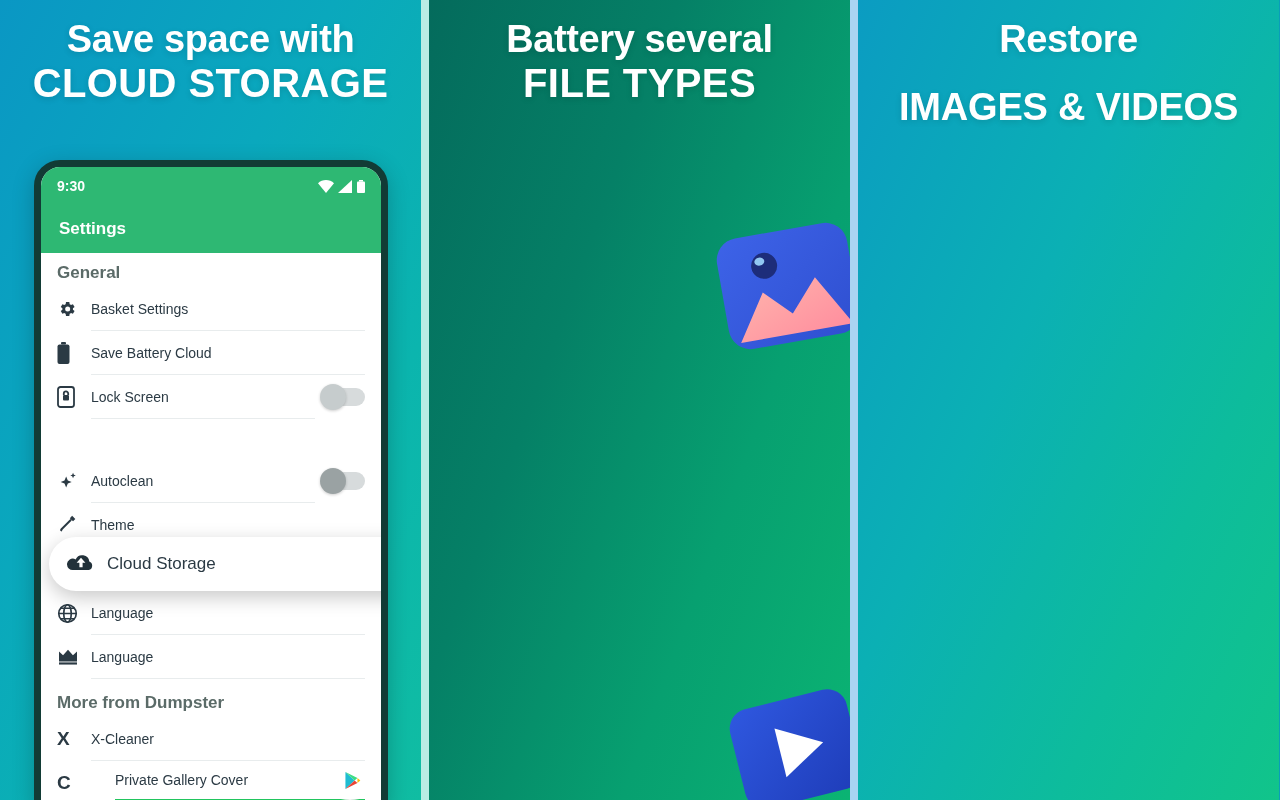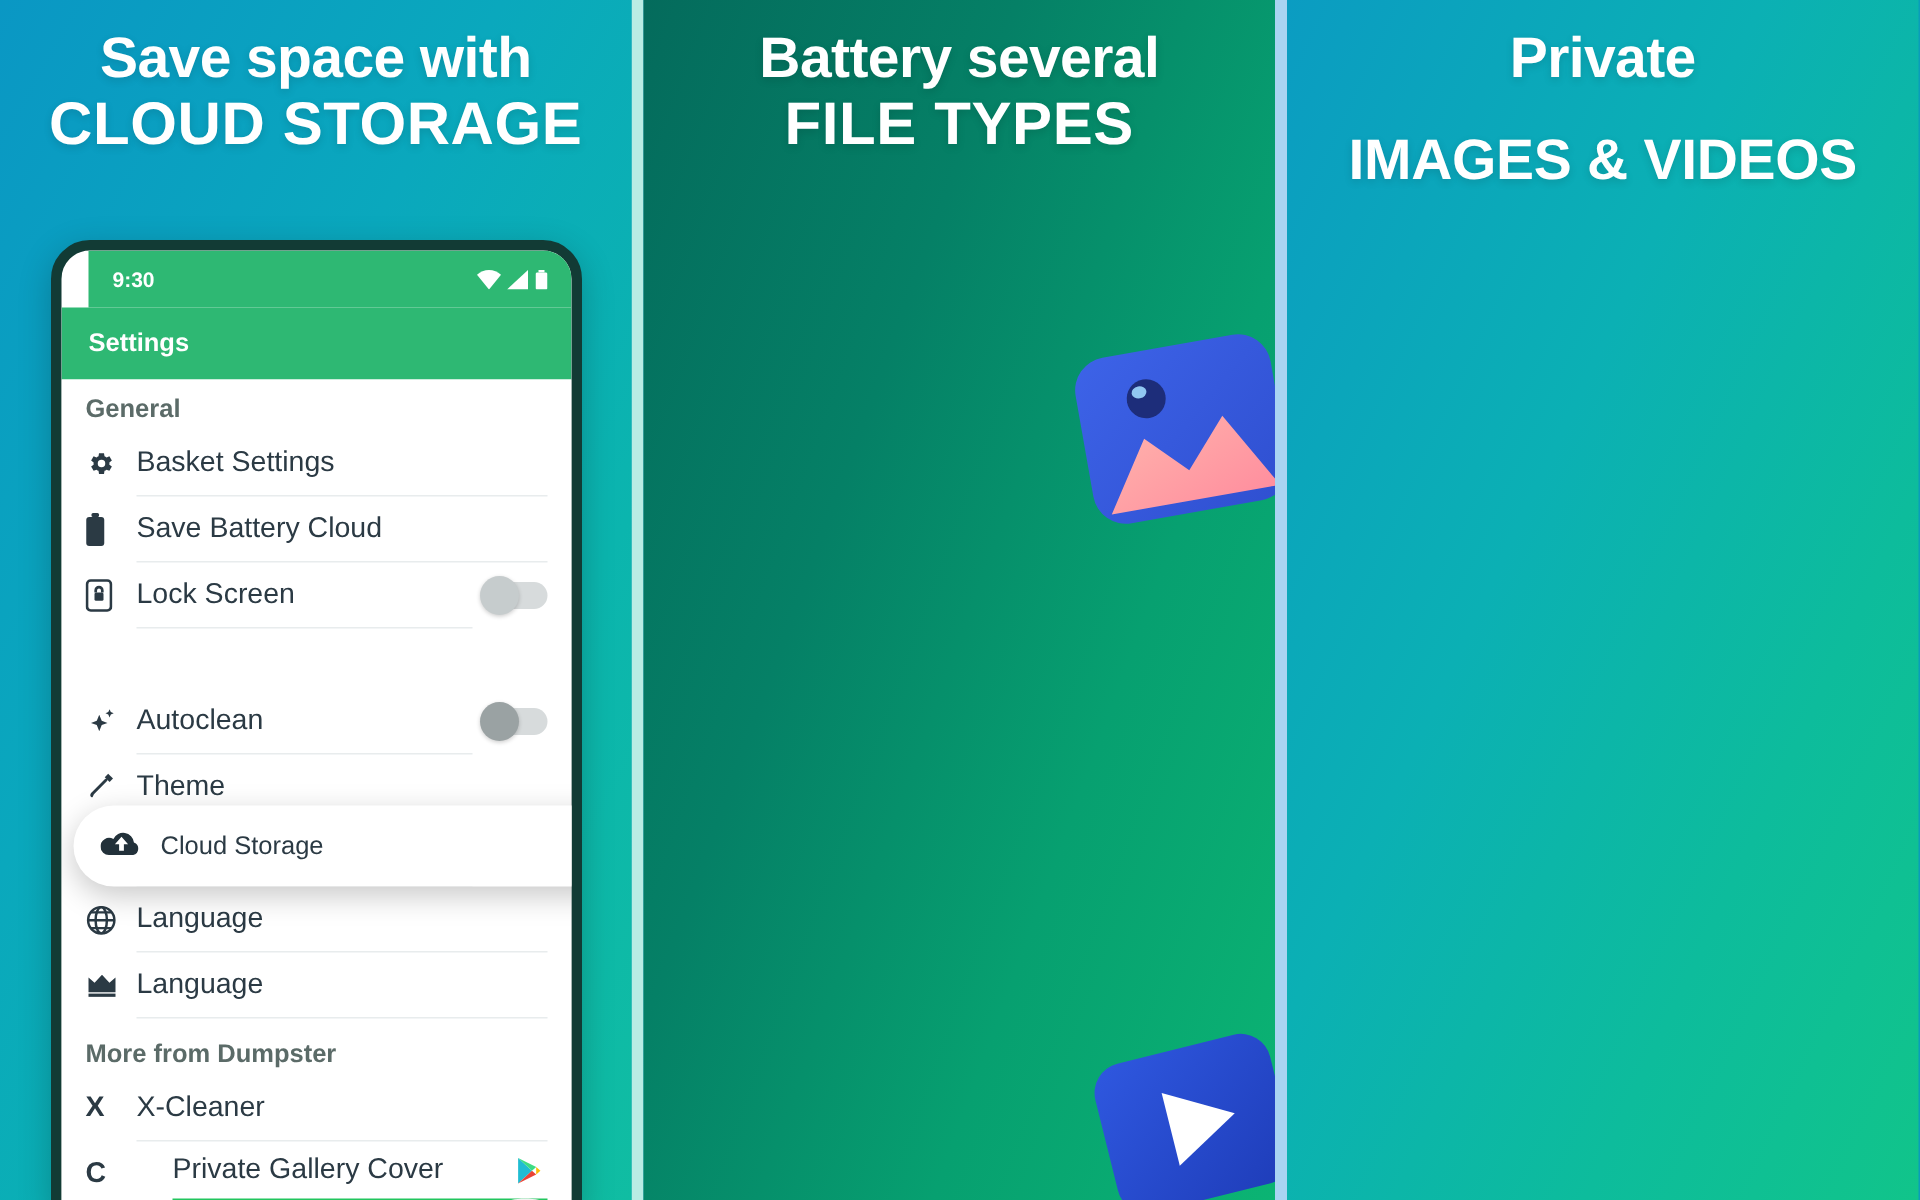--- a/index.html
+++ b/index.html
@@ -276,7 +276,7 @@
 
   <div class="panel" id="panel3">
     <div class="headline">
-      <div class="hl1">Private</div>
+      <div class="hl1">Restore</div>
       <div class="hl2">IMAGES &amp; VIDEOS</div>
     </div>
 

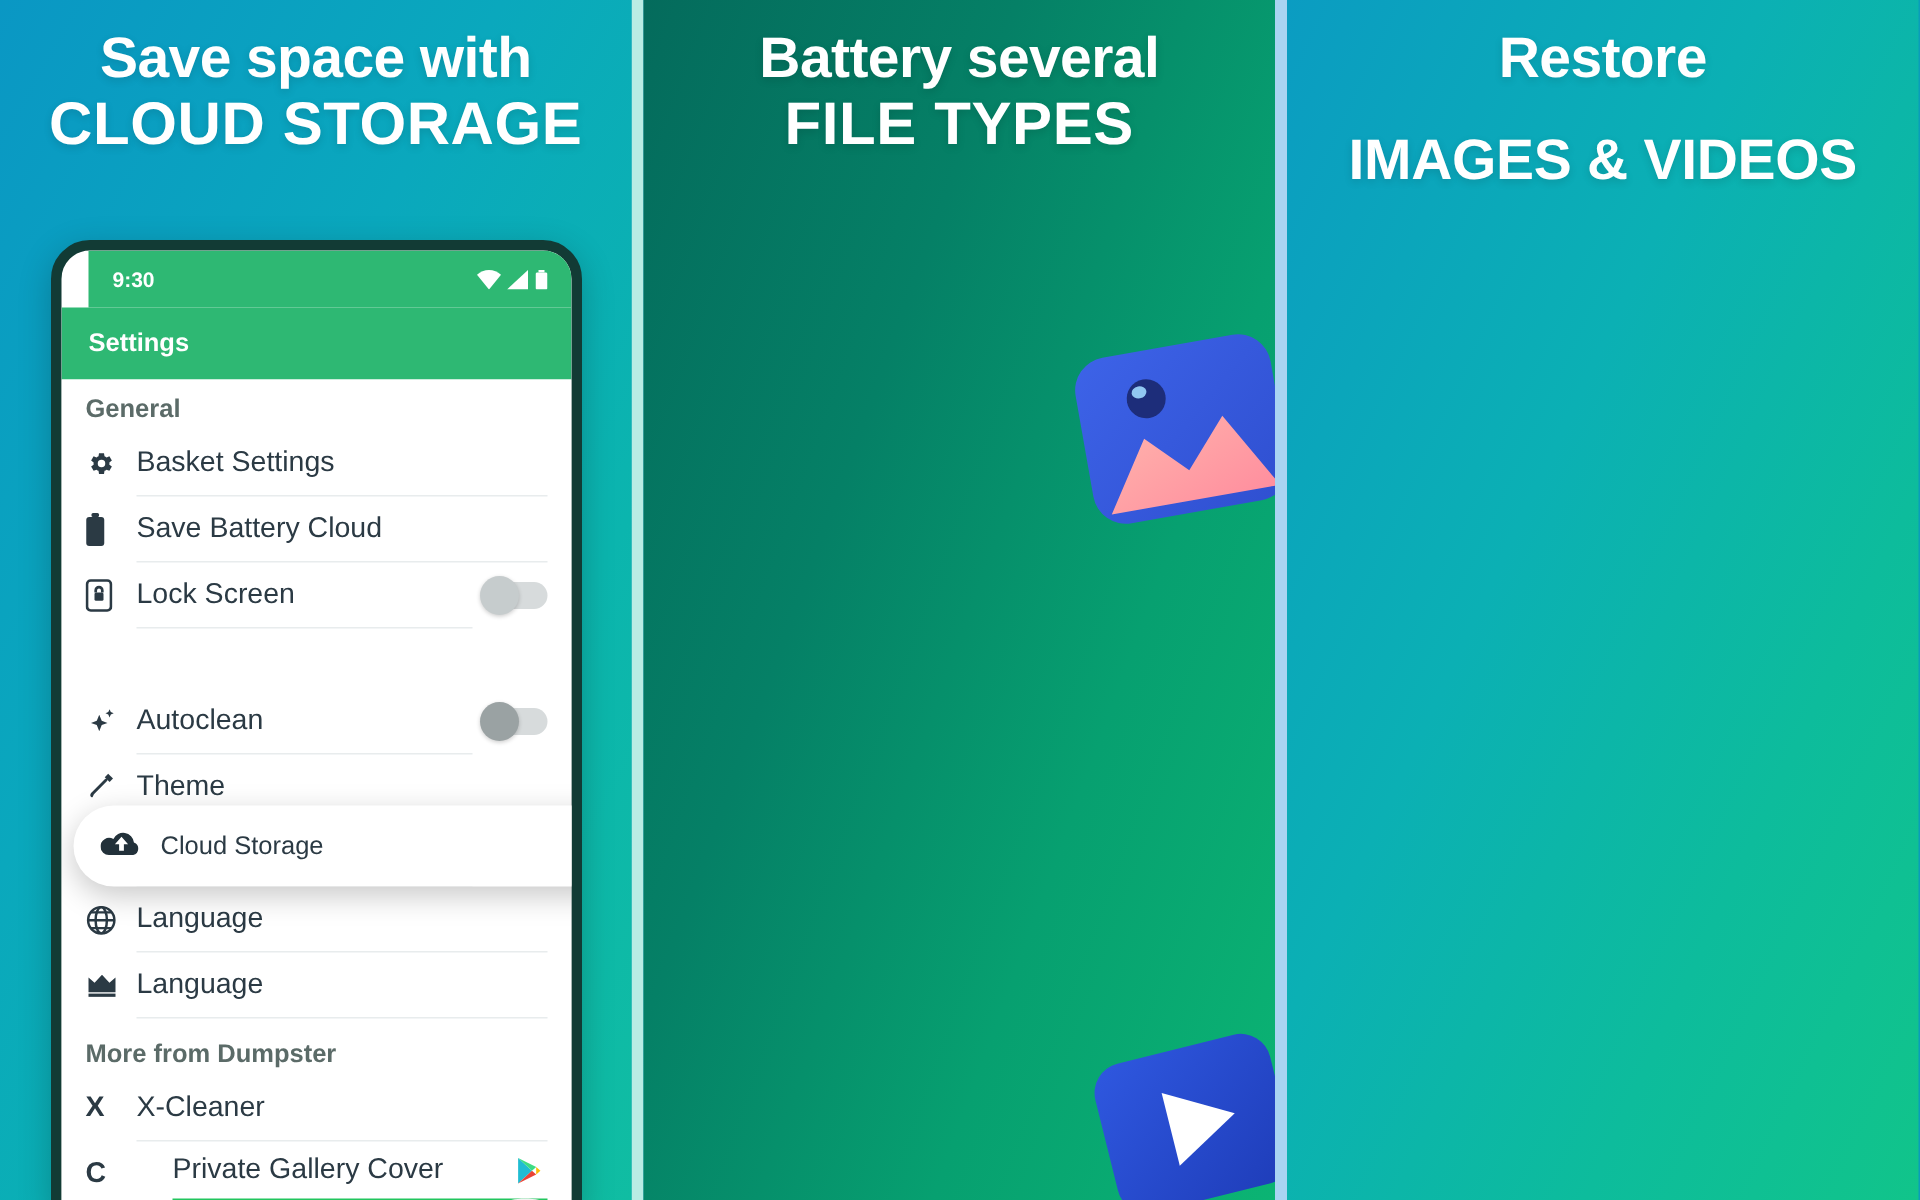--- a/index.html
+++ b/index.html
@@ -30,7 +30,7 @@
   #phone1 { left:34px; top:160px; width:354px; height:648px; }
 
   .statusbar { height:38px; background:#2eb873; color:#fff; display:flex; align-items:center;
-               justify-content:space-between; padding:0 16px; font-size:14px; font-weight:600;margin-left:18px; }
+               justify-content:space-between; padding:0 16px; font-size:14px; font-weight:600; }
   .sb-icons { display:flex; align-items:center; gap:4px; }
 
   

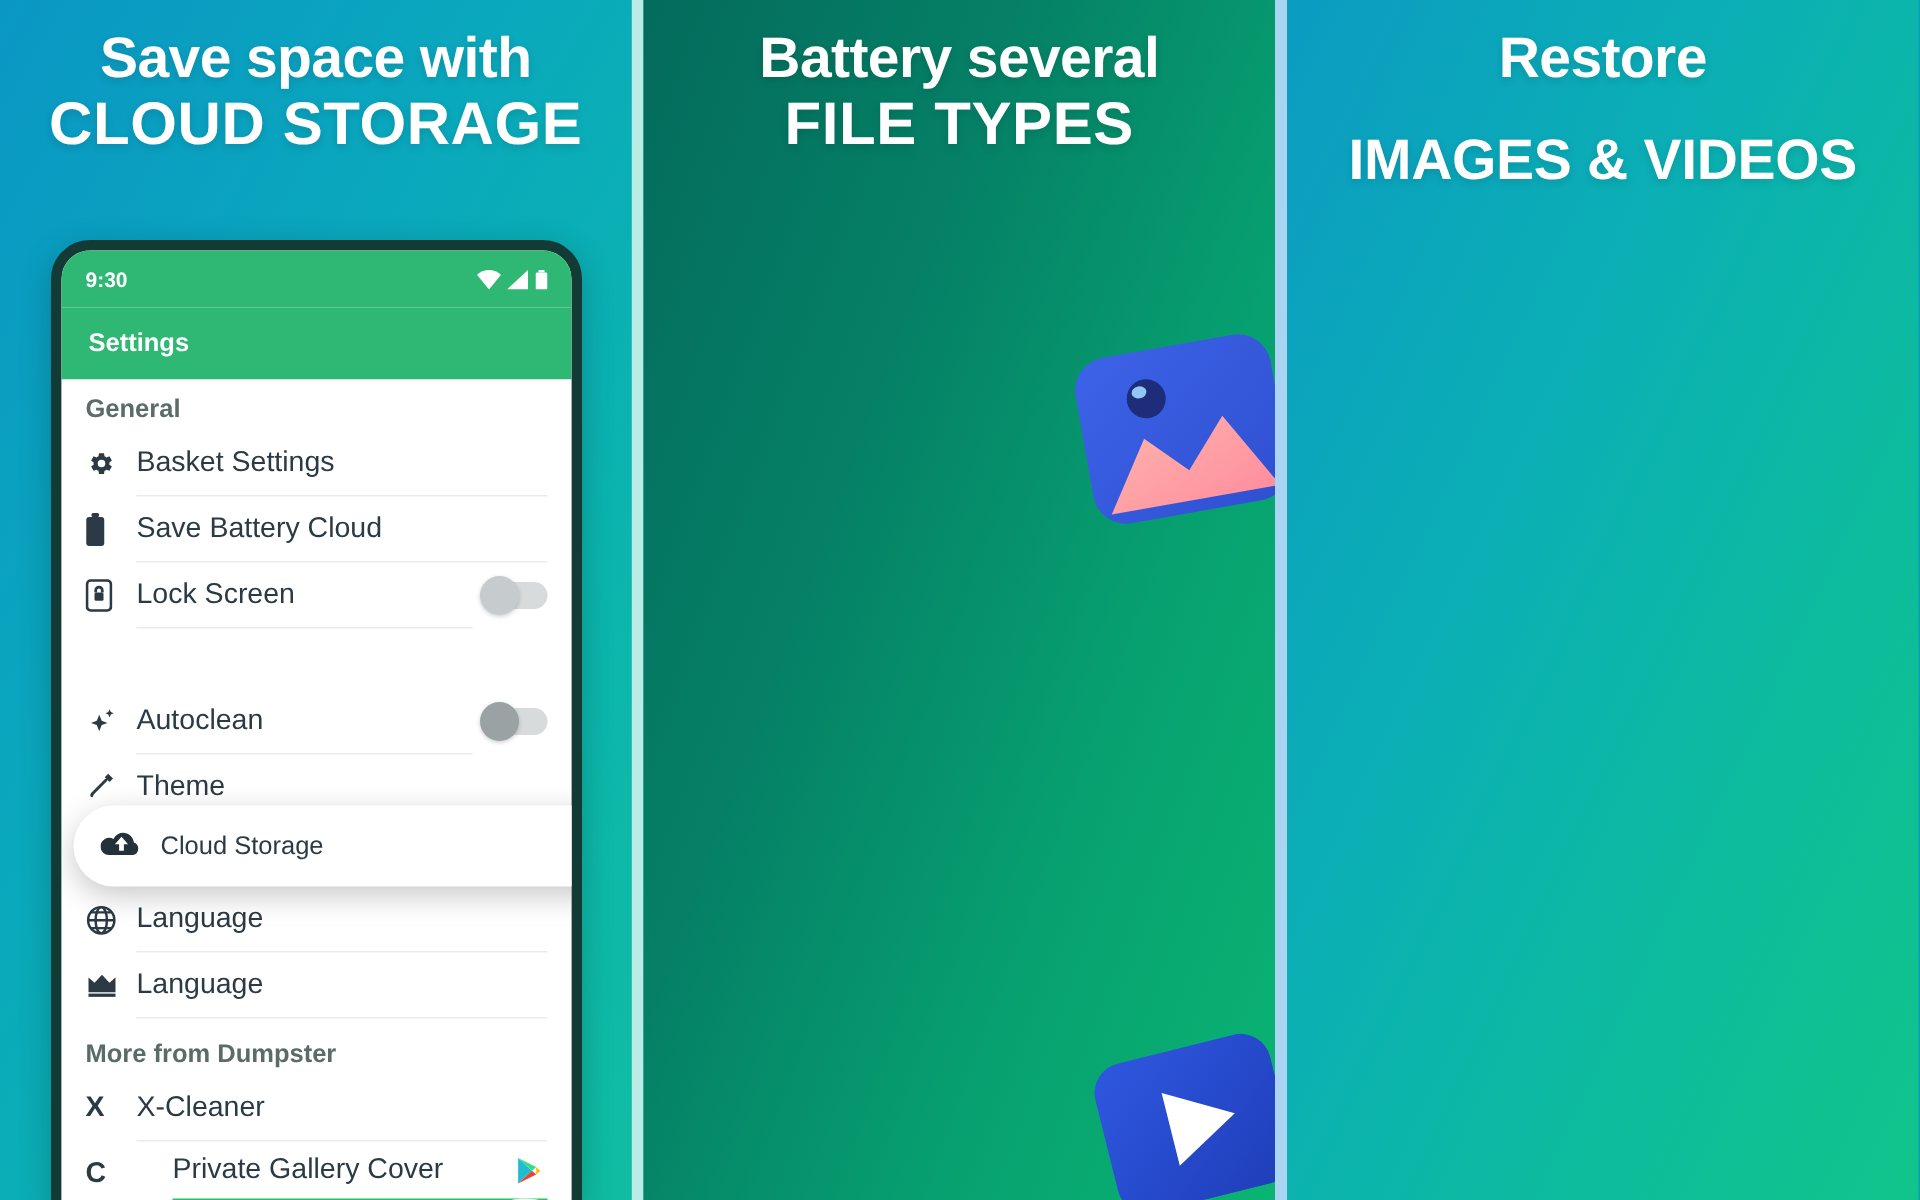--- a/index.html
+++ b/index.html
@@ -40,7 +40,7 @@
   .sec-label { font-size:17px; color:#5b6b68; padding:10px 16px 4px 16px; font-weight:600; }
   .srow { display:flex; align-items:center; height:44px; padding:0 16px; }
   .srow .ico { width:34px; display:flex; align-items:center; color:#2b3a44; }
-  .srow .lbl { flex:1; font-size:19px; color:#2b3a44; border-bottom:1px solid #e8eced;
+  .srow .lbl { flex:1; font-size:14px; color:#2b3a44; border-bottom:1px solid #e8eced;
                height:44px; display:flex; align-items:center; }
   .srow:last-child .lbl { border-bottom:6px solid #22c55e;margin-left:24px; }
   .tgl { width:42px; height:18px; border-radius:9px; position:relative; flex:0 0 42px; margin-left:8px; }

